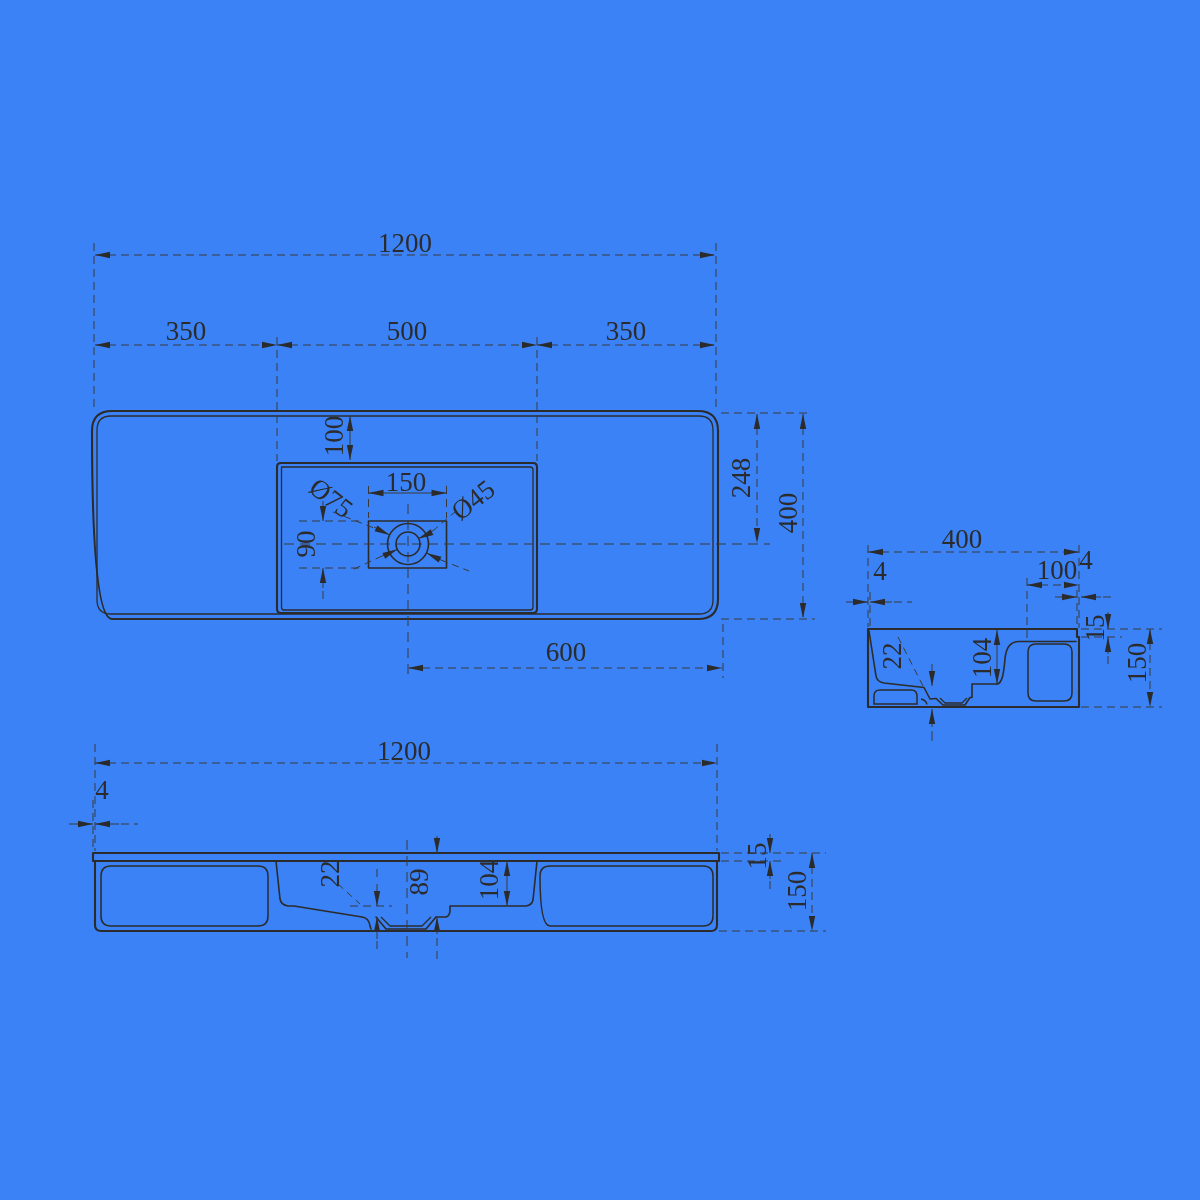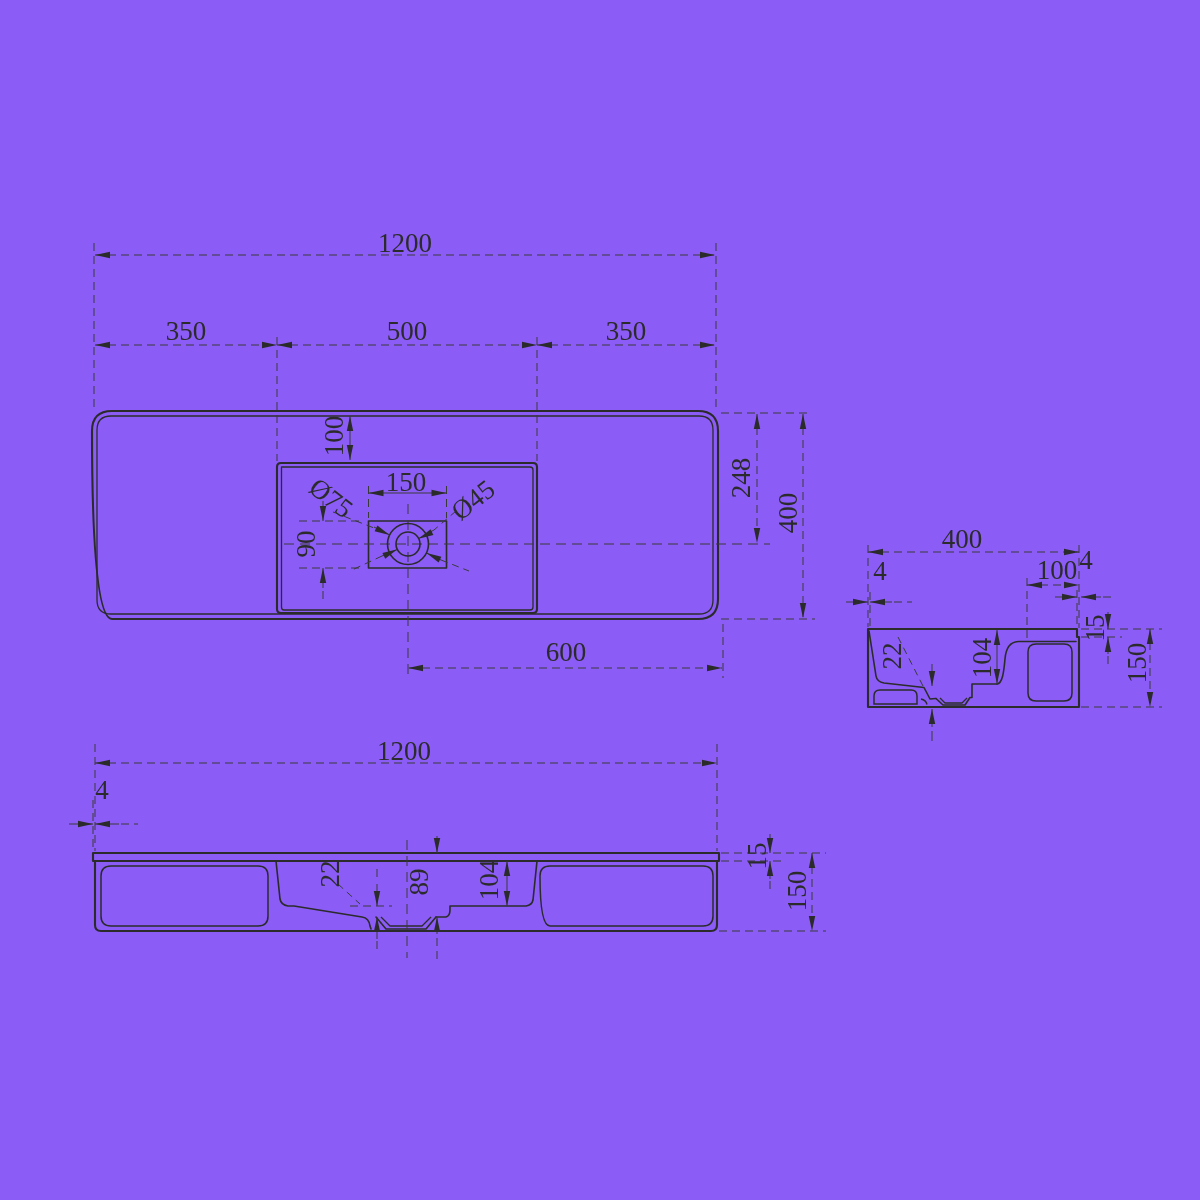--- a/index.html
+++ b/index.html
@@ -3,7 +3,7 @@
 <meta charset="utf-8">
 <style>
   html,body{margin:0;padding:0;background:#ffffff;}
-  .page{width:1200px;height:1200px;position:relative;background:#8b5cf6;overflow:hidden;}
+  .page{width:1200px;height:1200px;position:relative;background:#3b82f6;overflow:hidden;}
   svg text{font-family:"Liberation Serif","DejaVu Serif",serif;fill:#2b2b2b;}
   .ol{stroke:#2b2b2b;stroke-width:2.1;fill:none;stroke-linejoin:round;stroke-linecap:round;}
   .ol2{stroke:#2b2b2b;stroke-width:1.3;fill:none;stroke-linejoin:round;}

